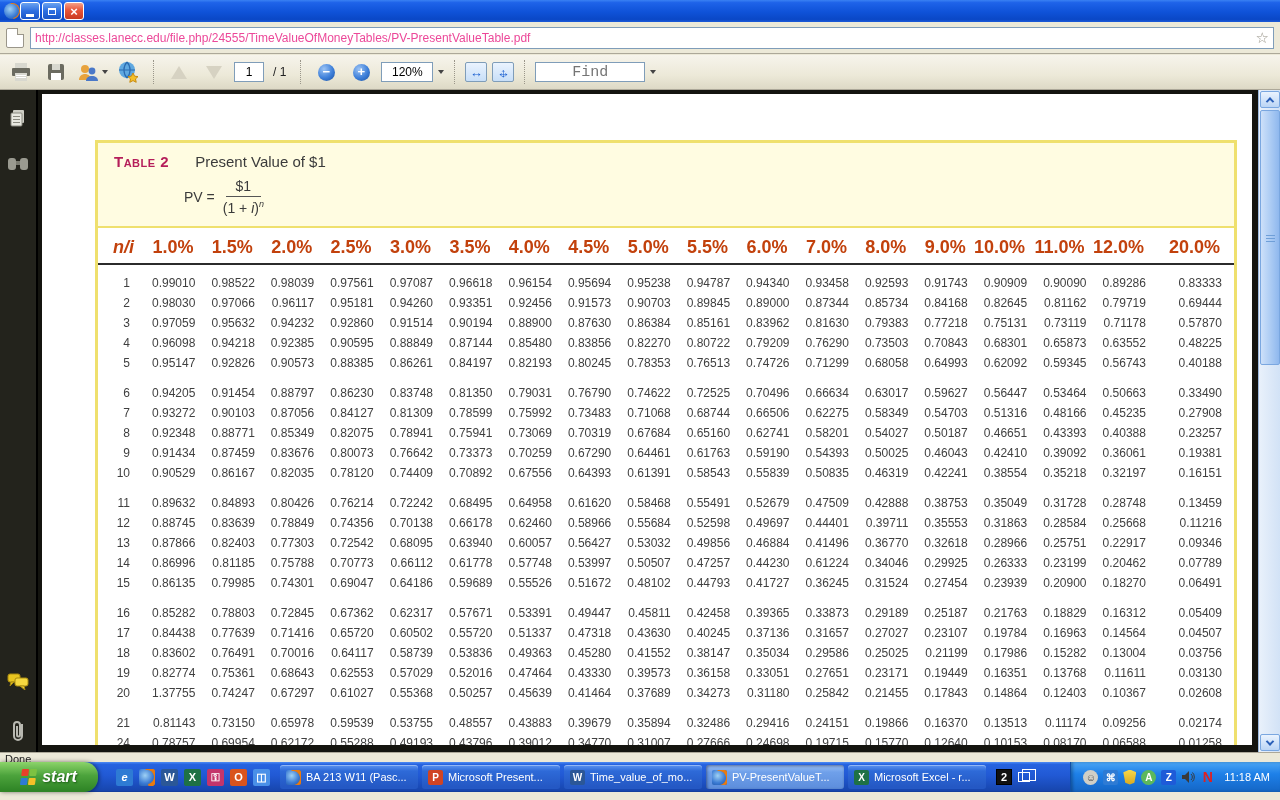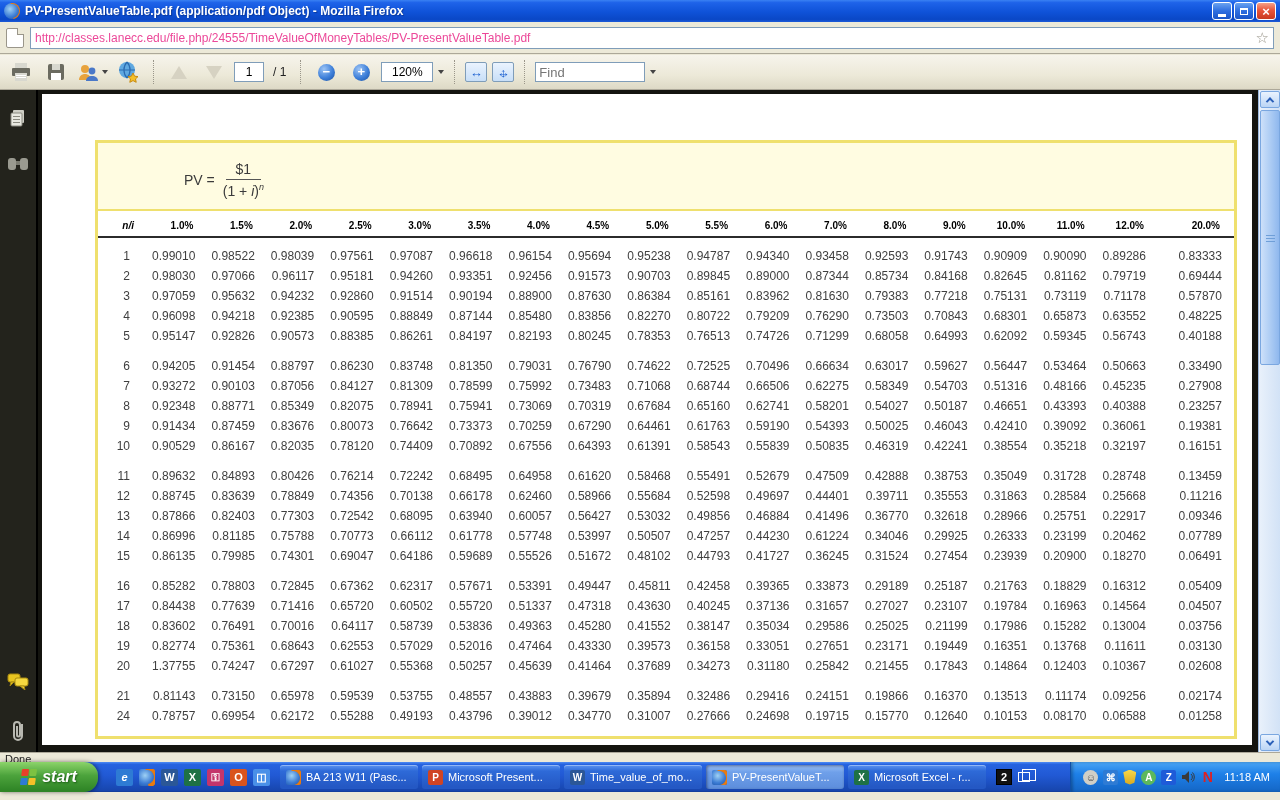--- a/index.html
+++ b/index.html
@@ -179,7 +179,6 @@
 
   <div class="titlebar">
     <span class="fficon"></span>
-    <span class="ttl">PV-PresentValueTable.pdf (application/pdf Object) - Mozilla Firefox</span>
     <span class="winbtns">
       <span class="wbtn min">
           <span></span>

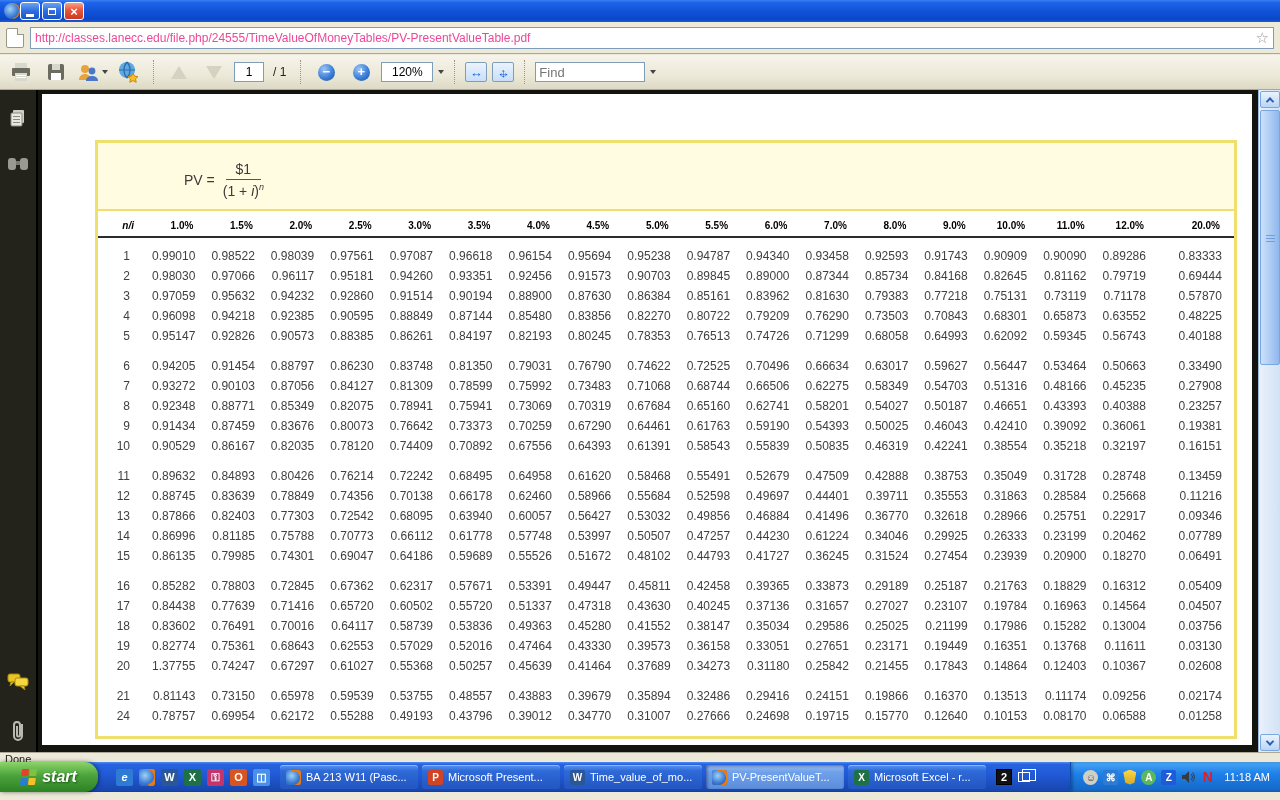--- a/index.html
+++ b/index.html
@@ -70,8 +70,8 @@
   .fitp .v { position:absolute; }
   .findfield { width:110px; height:20px; background:#fff; border:1px solid #7F9DB9;
     display:flex; align-items:center; padding:0 3px; }
-  .findfield input { flex:1; width:80px; border:none; outline:none; font-size:13px;
-    font-family:Liberation Sans, sans-serif; background:transparent; }
+  .findfield input { flex:1; width:80px; border:none; outline:none; font-size:15px;
+    font-family:Liberation Mono, monospace; background:transparent;text-align:center; }
   .icon24 { width:24px; height:24px; display:block; }
 
   

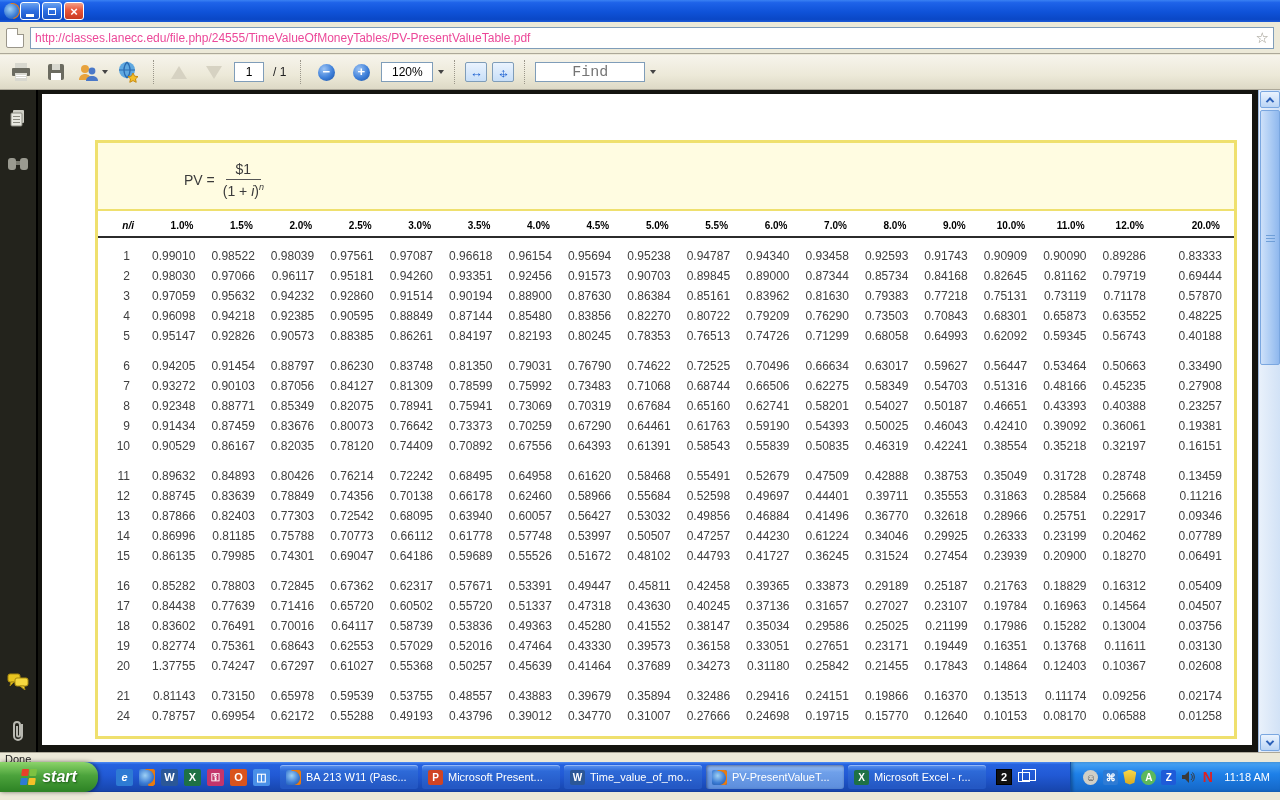--- a/index.html
+++ b/index.html
@@ -288,6 +288,10 @@
     <div class="page">
       <div class="pv-block">
         <div class="band">
+          <div class="band-title-row">
+            <span class="tlabel">Table 2</span>
+            <span class="ttitle">Present Value of $1</span>
+          </div>
           <div class="formula">
             <span>PV =</span>
             <span class="frac">

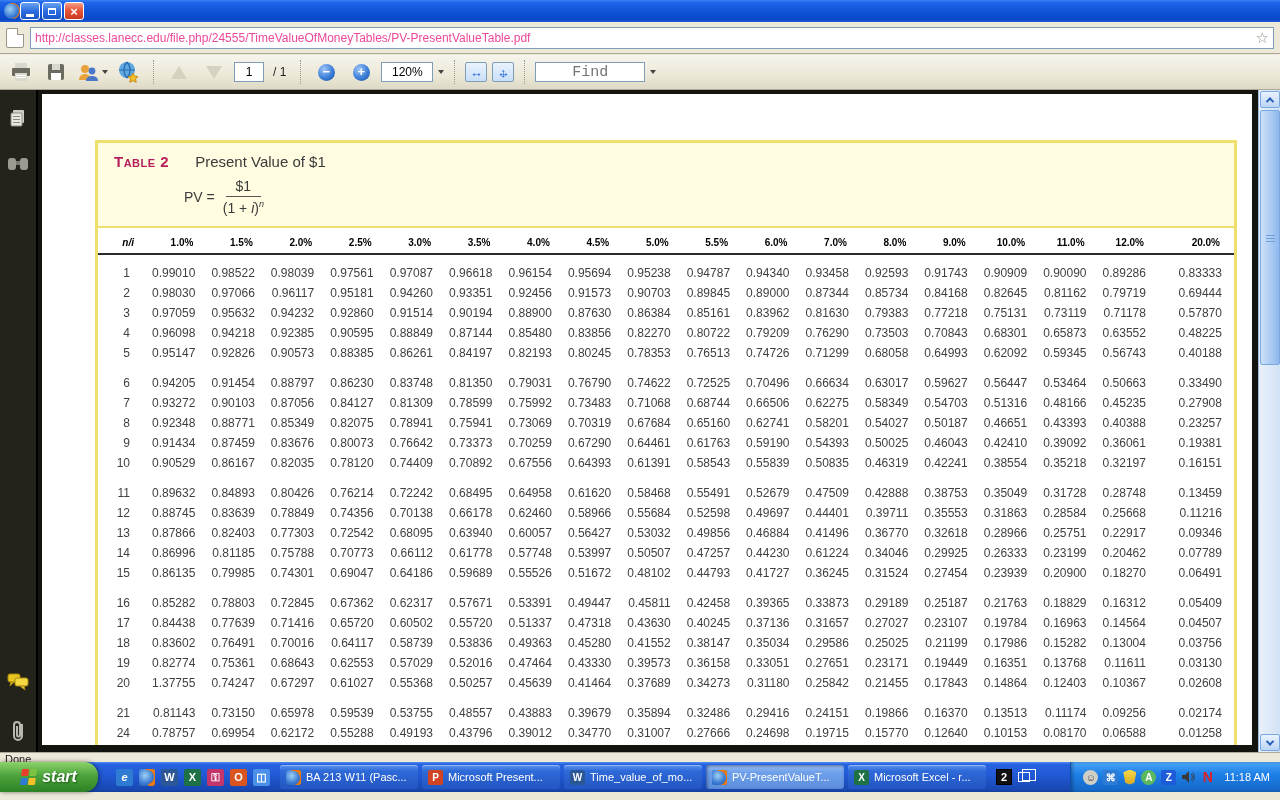--- a/index.html
+++ b/index.html
@@ -114,7 +114,7 @@
 
   .tgrid { display:grid; grid-template-columns:42px repeat(17,1fr) 1.28fr; }
   .thead { padding:7px 8px 0 0; border-bottom:2px solid #2b2b2b; }
-  .th { font-size:10px; font-weight:bold; color:#000000; text-align:right; padding:2px 6px 5px 0; }
+  .th { font-size:18px; font-weight:bold; color:#c2410c; text-align:right; padding:2px 6px 5px 0; }
   .th.ni { font-style:italic; font-weight:bold; }
   .tbody { padding:4px 8px 10px 0; }
   .tgroup { margin-top:10px; }

